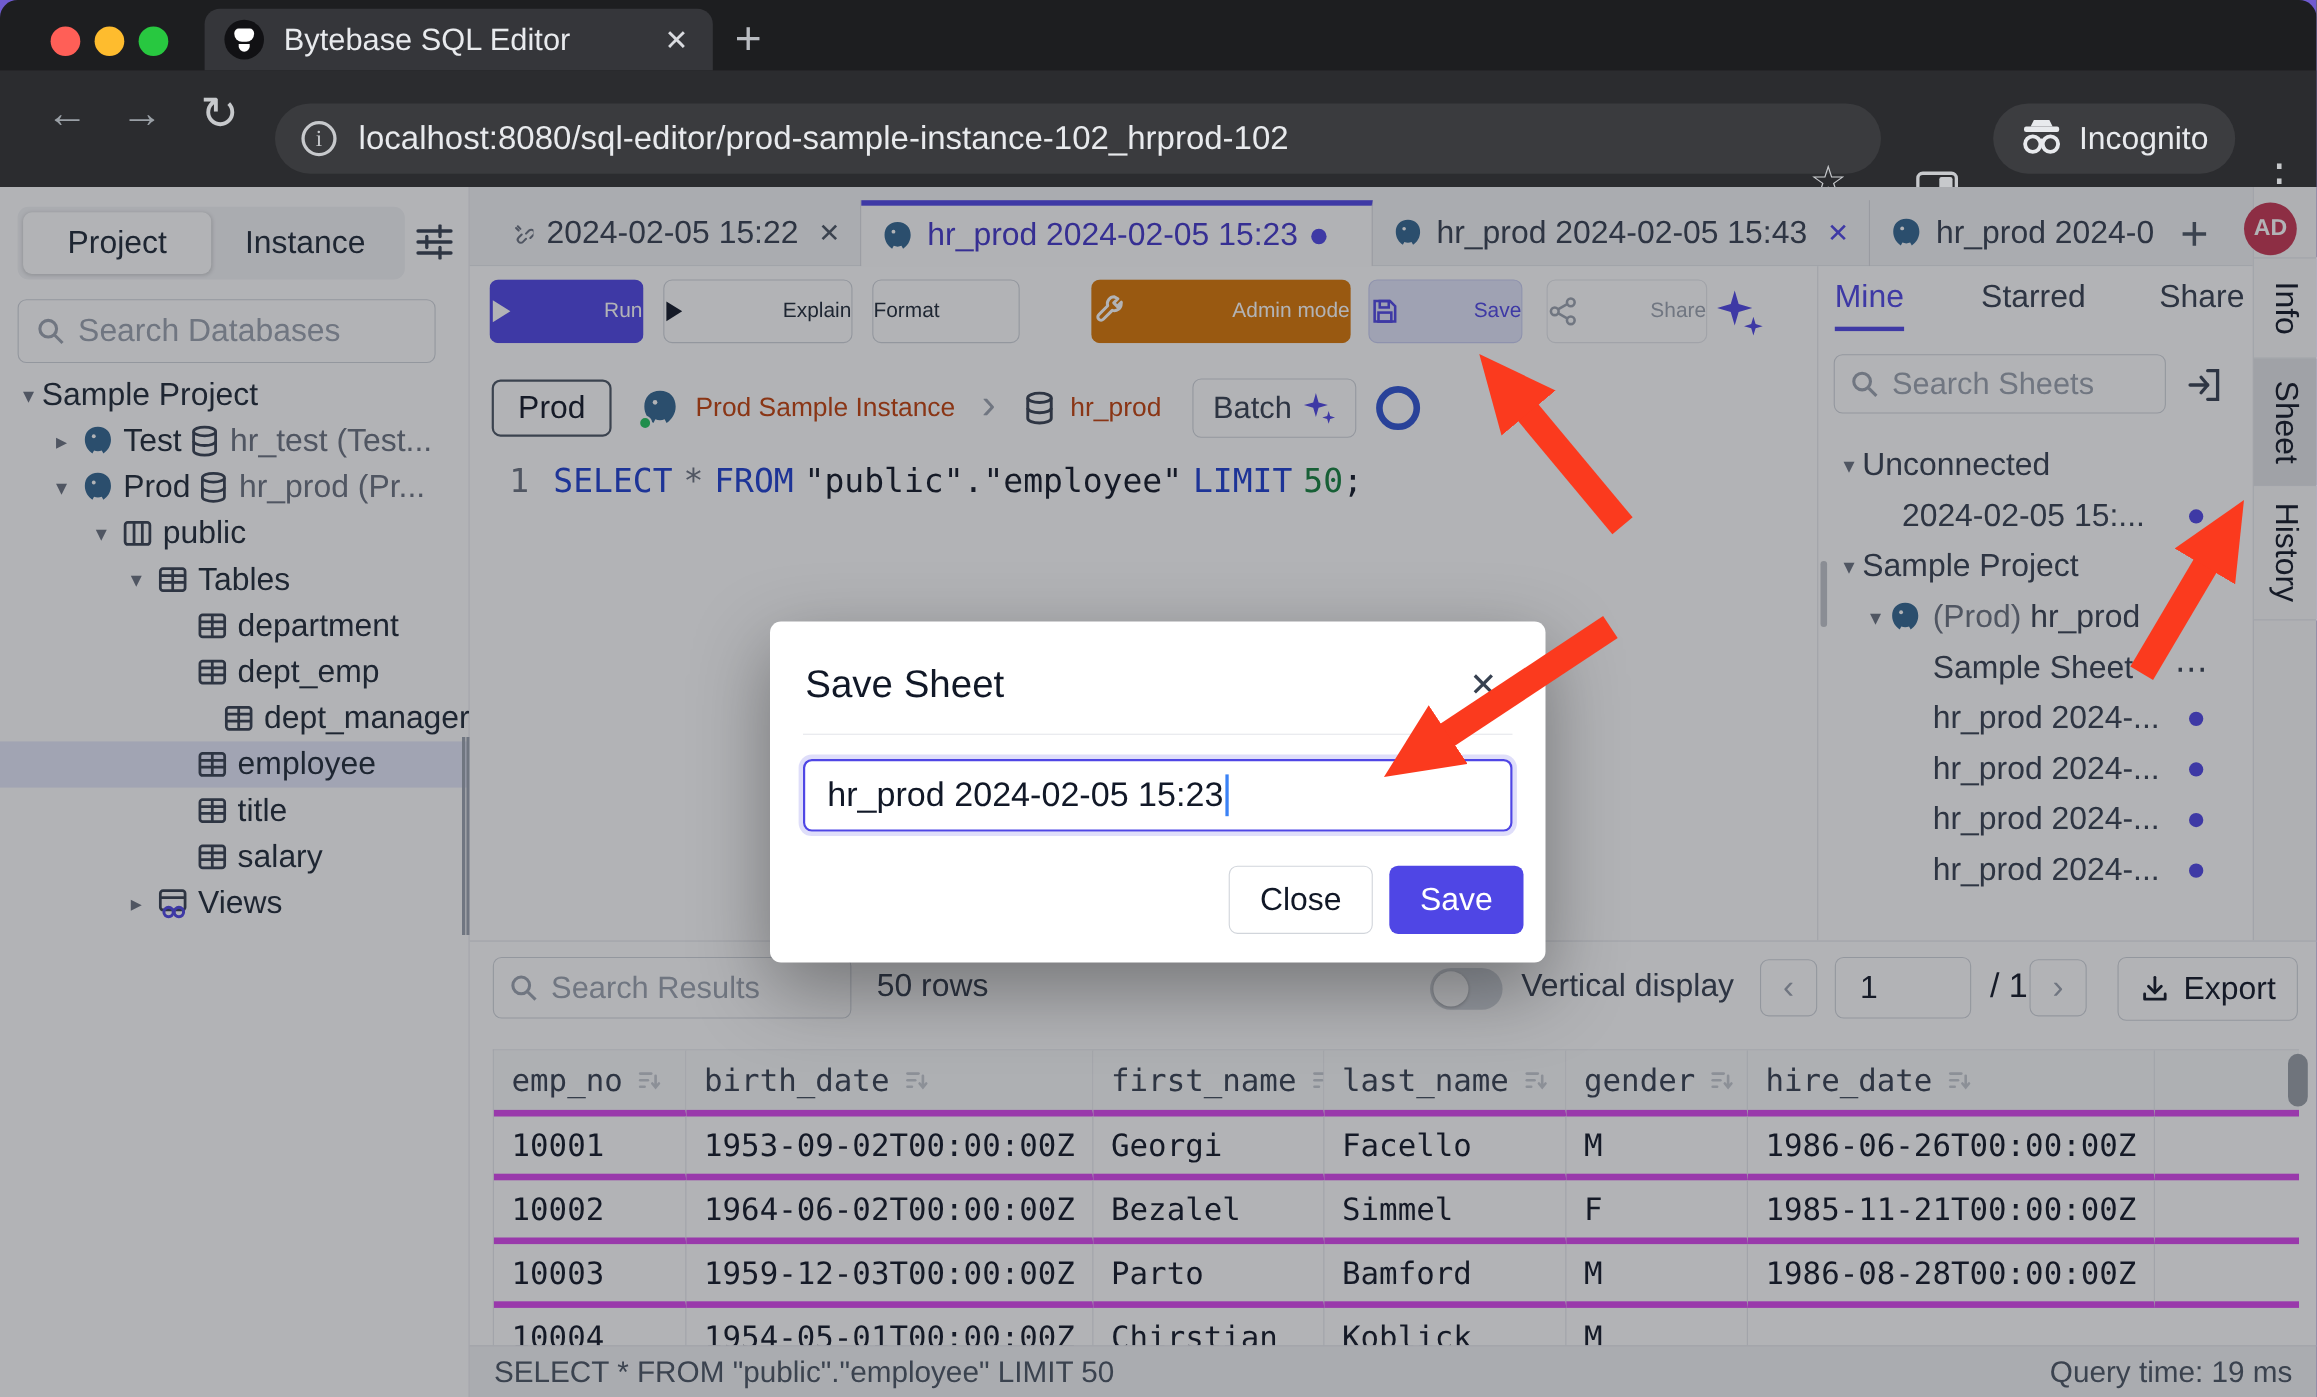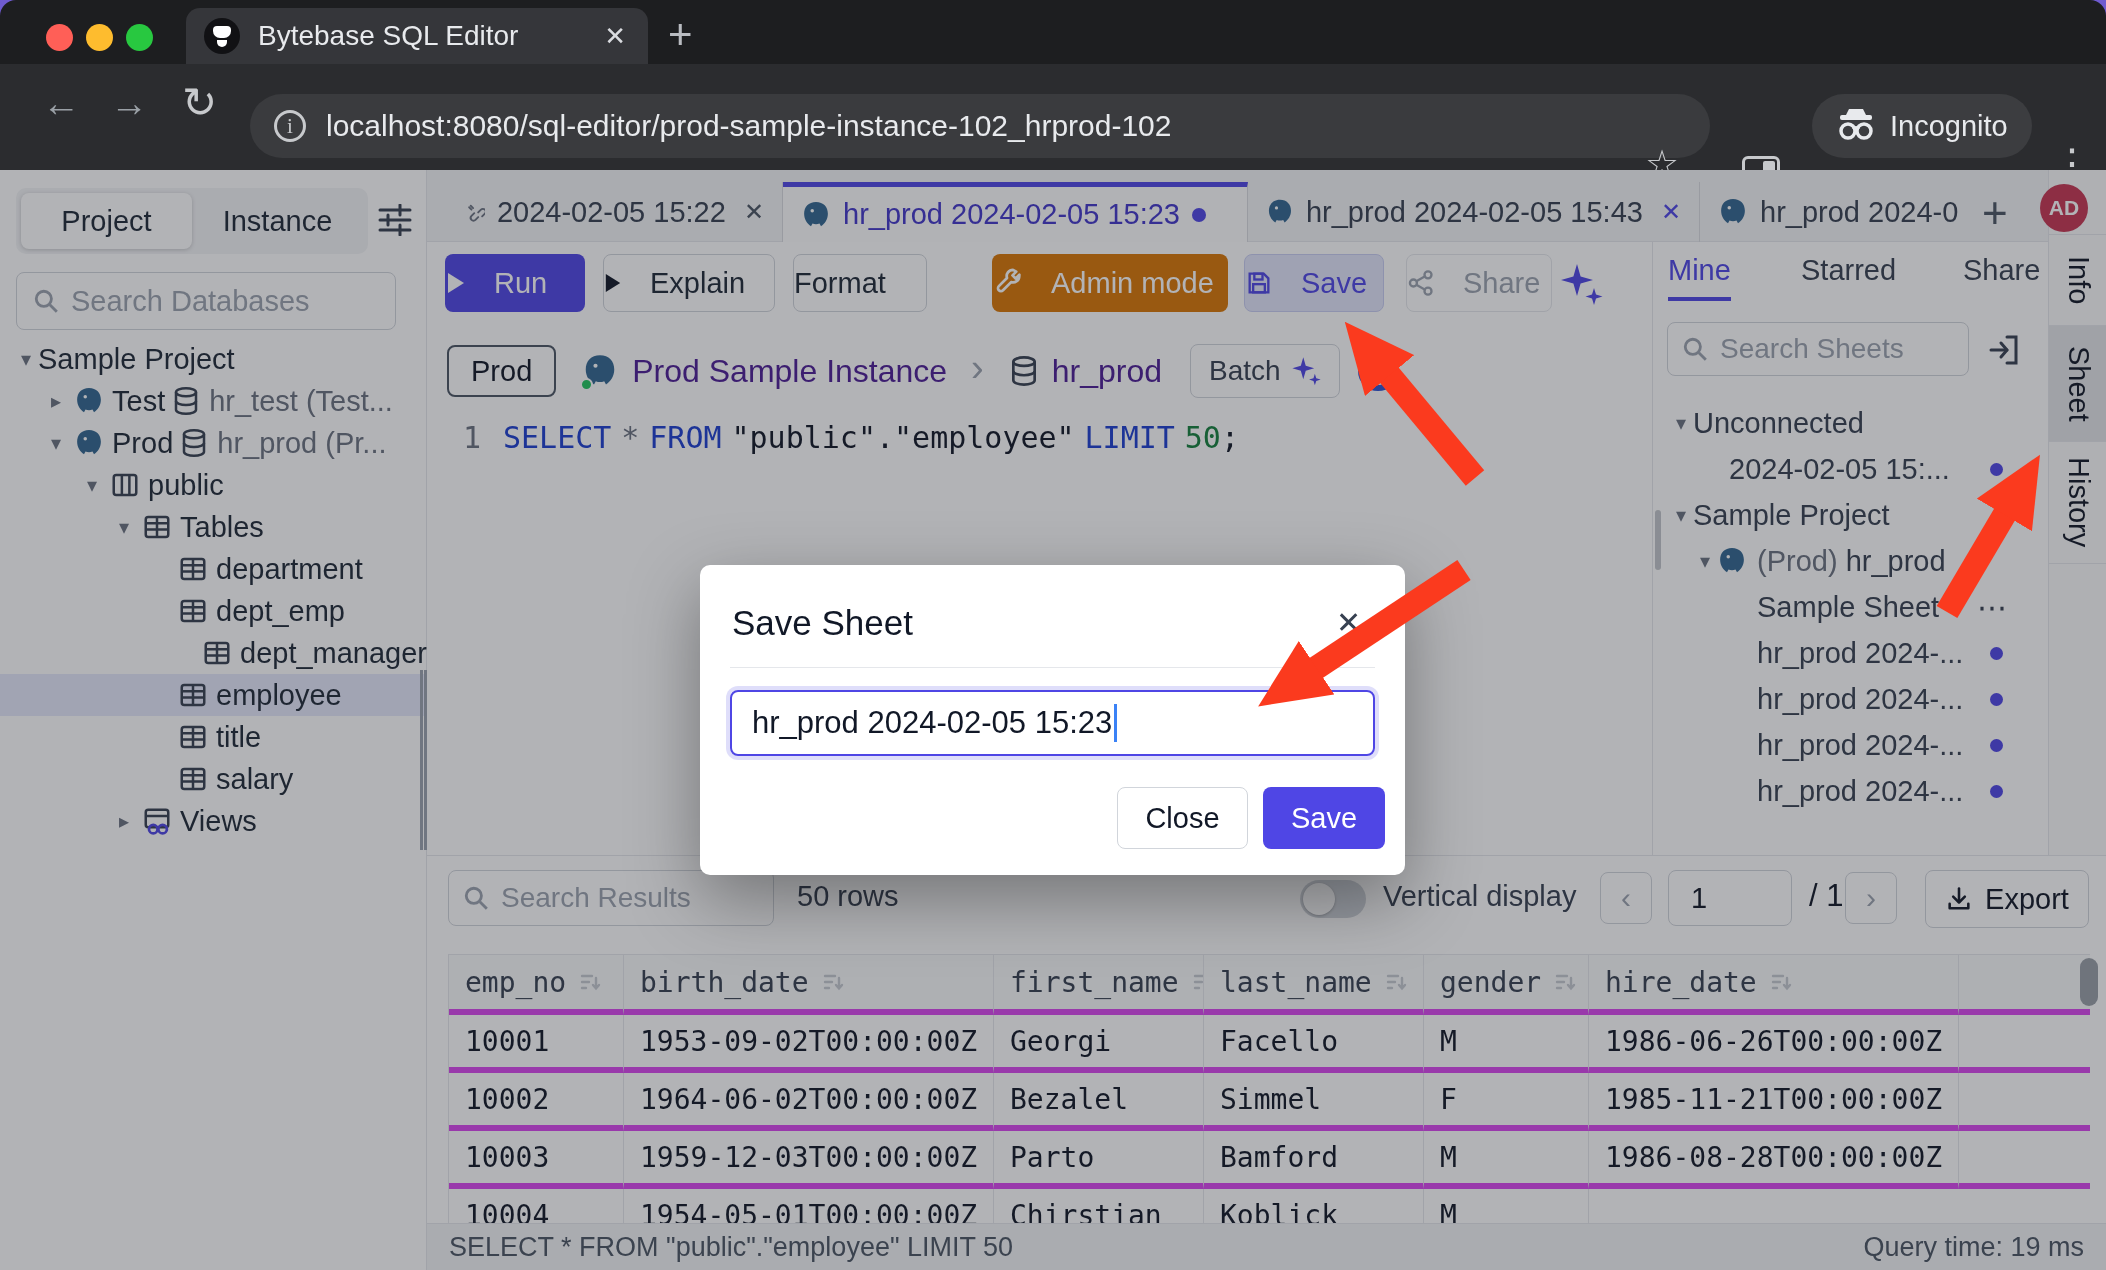--- a/index.html
+++ b/index.html
@@ -66,7 +66,7 @@
 
   
   .edcol { position:absolute; left:427px; top:72px; width:1225px; height:613px; background:#fff; }
-  .btn { display:inline-flex; align-items:center; justify-content:flex-start; gap:28px; height:58px; border-radius:8px; font-size:29px; border:1px solid transparent; }
+  .btn { display:inline-flex; align-items:center; justify-content:space-between; gap:28px; height:58px; border-radius:8px; font-size:19px; border:1px solid transparent; }
   .toolbar { position:absolute; left:0; top:0; width:1225px; height:95px; }
   .b-run { position:absolute; left:18px; top:12px; width:140px; background:#4f46e5; color:#fff; }
   .b-explain { position:absolute; left:176px; top:12px; width:172px; background:#fff; border-color:#d1d5db; color:#1f2937; }

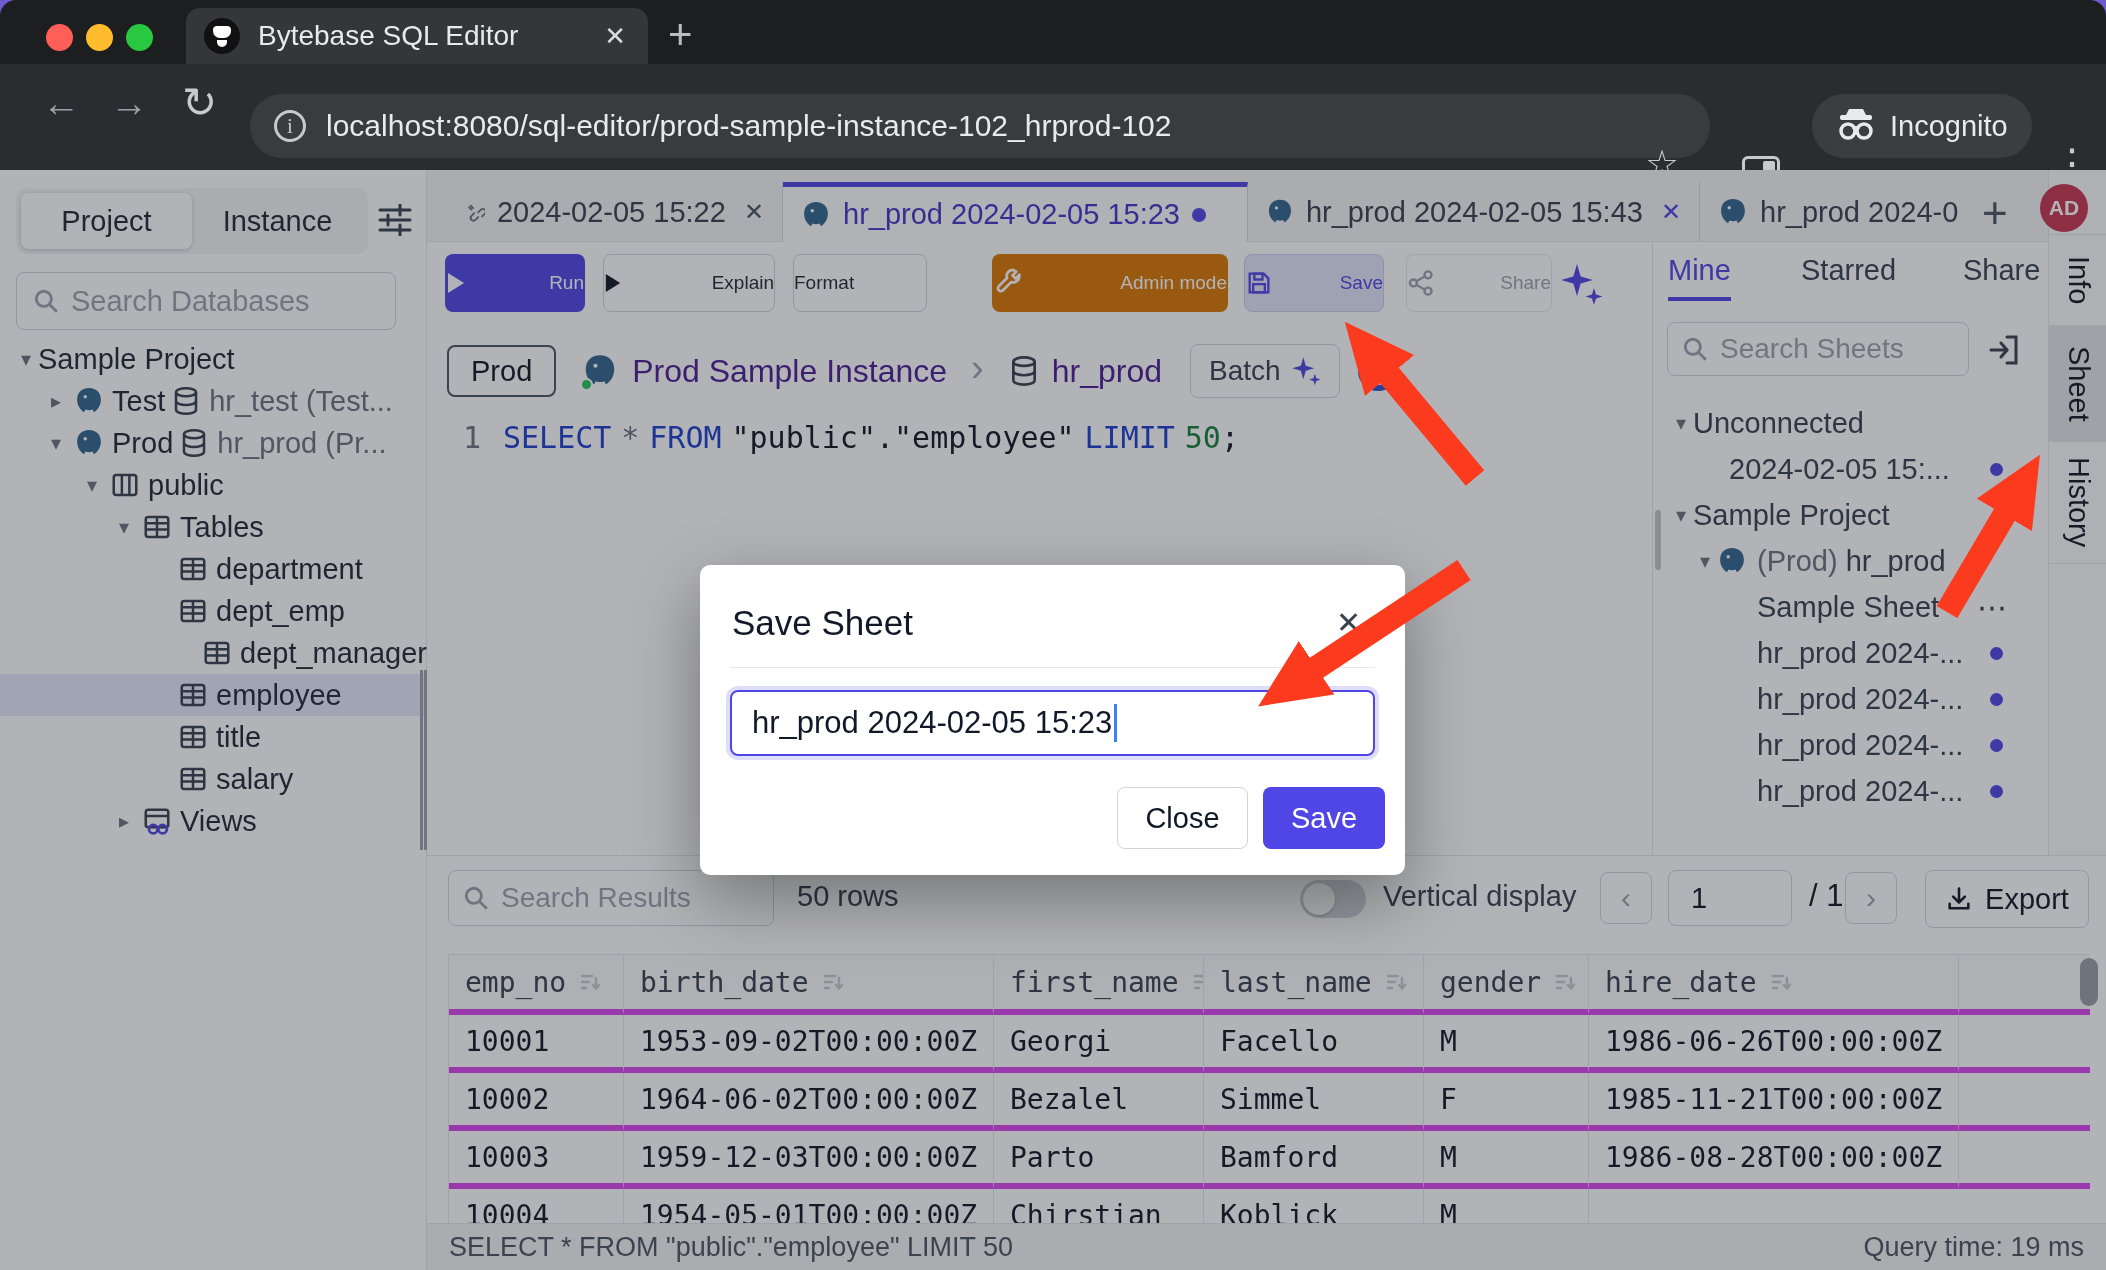--- a/index.html
+++ b/index.html
@@ -79,7 +79,7 @@
   .envchip { margin-left:20px; height:52px; padding:0 22px; border:2px solid #4b5563; border-radius:8px; display:flex; align-items:center; font-size:29px; color:#111827; }
   .crumb-el { position:relative; width:36px; height:36px; margin-left:26px; }
   .greendot { position:absolute; left:-2px; bottom:-2px; width:13px; height:13px; border-radius:50%; background:#22c55e; border:2px solid #fff; }
-  .crumb-label { font-size:32px; color:#4c1d95; margin-left:14px; }
+  .crumb-label { font-size:24px; color:#c2410c; margin-left:14px; }
   .crumb-sep { font-size:38px; color:#9ca3af; margin:0 24px 6px 24px; }
   .dbico { width:32px; height:32px; margin-right:12px; }
   .b-batch { margin-left:28px; height:54px; padding:0 18px; border:1px solid #d1d5db; border-radius:8px; background:#fff; display:flex; align-items:center; gap:10px; font-size:28px; color:#374151; }

